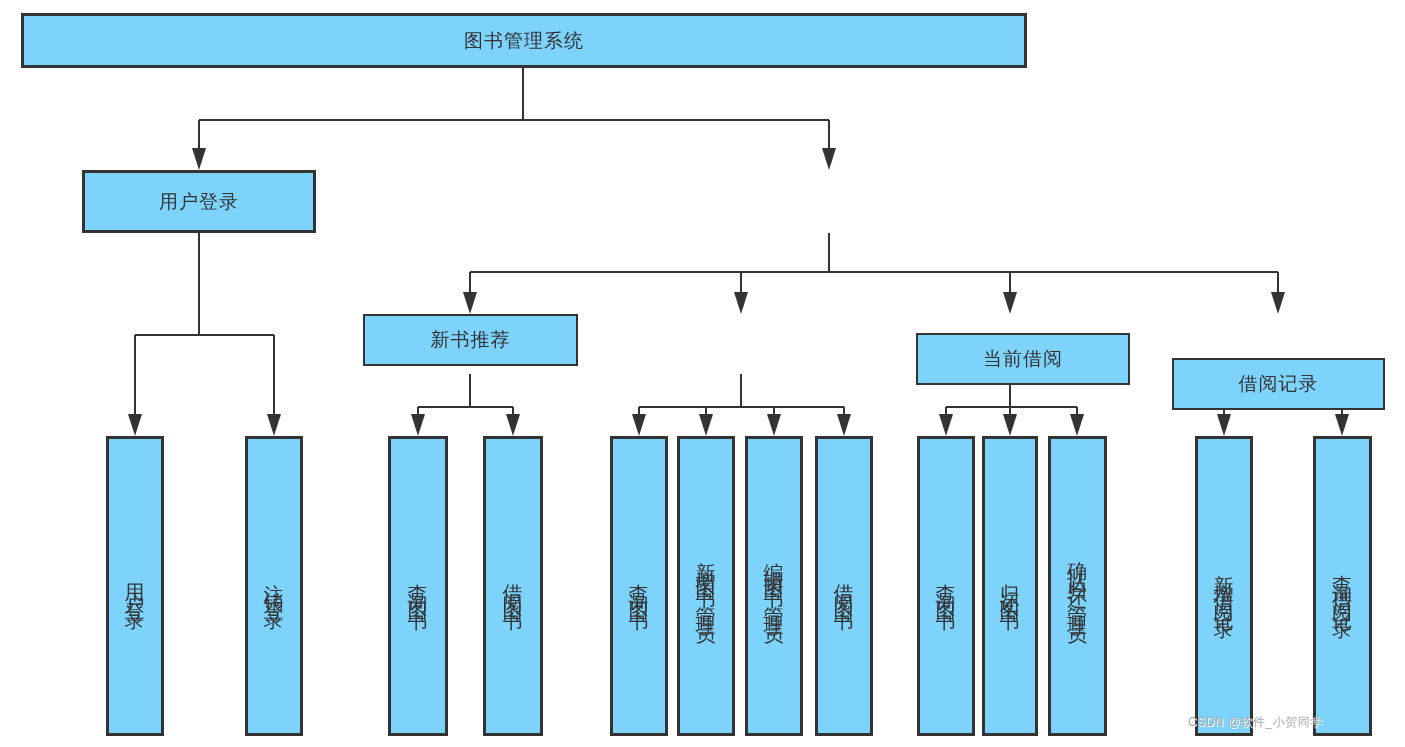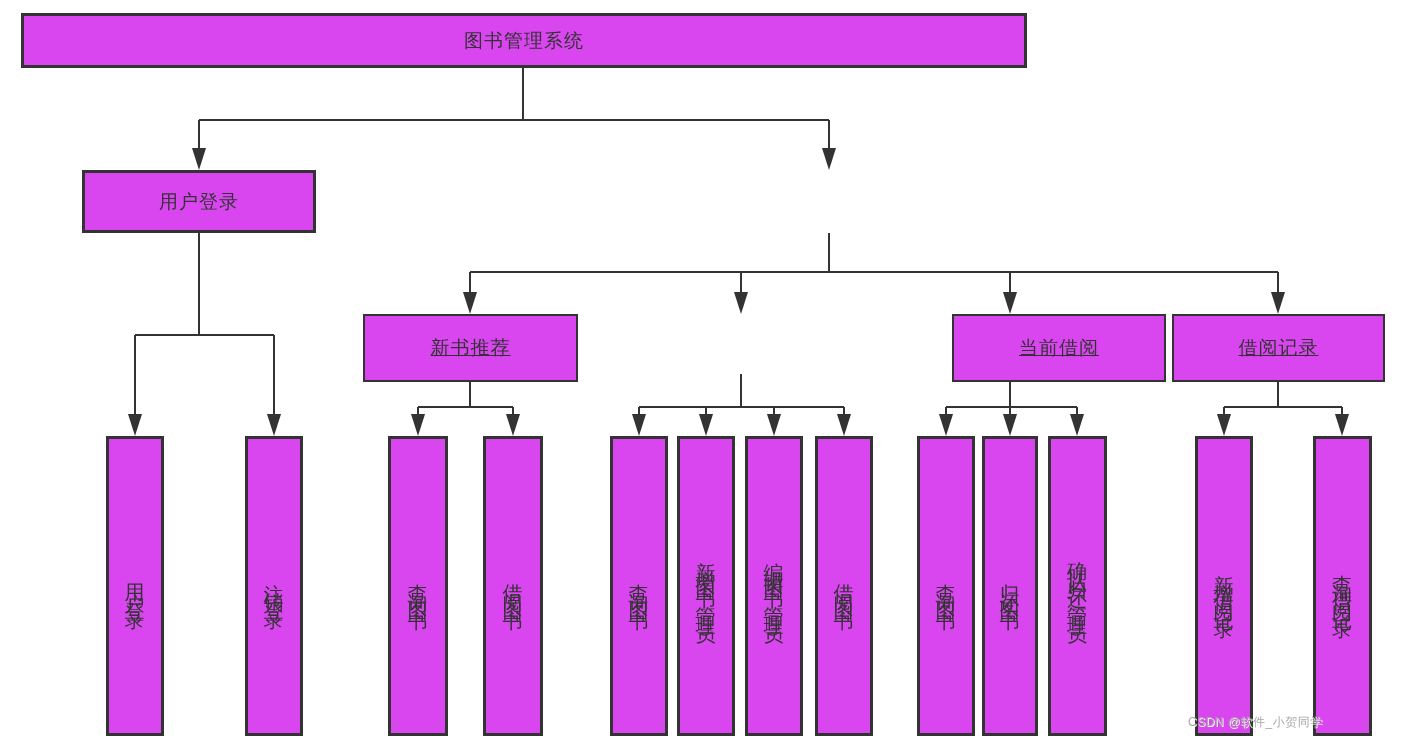--- a/index.html
+++ b/index.html
@@ -13,7 +13,7 @@
   .box{
     position:absolute;
     box-sizing:border-box;
-    background:#d946ef;
+    background:#7dd3fc;
     border:2px solid #333333;
     color:#333333;
     display:flex;

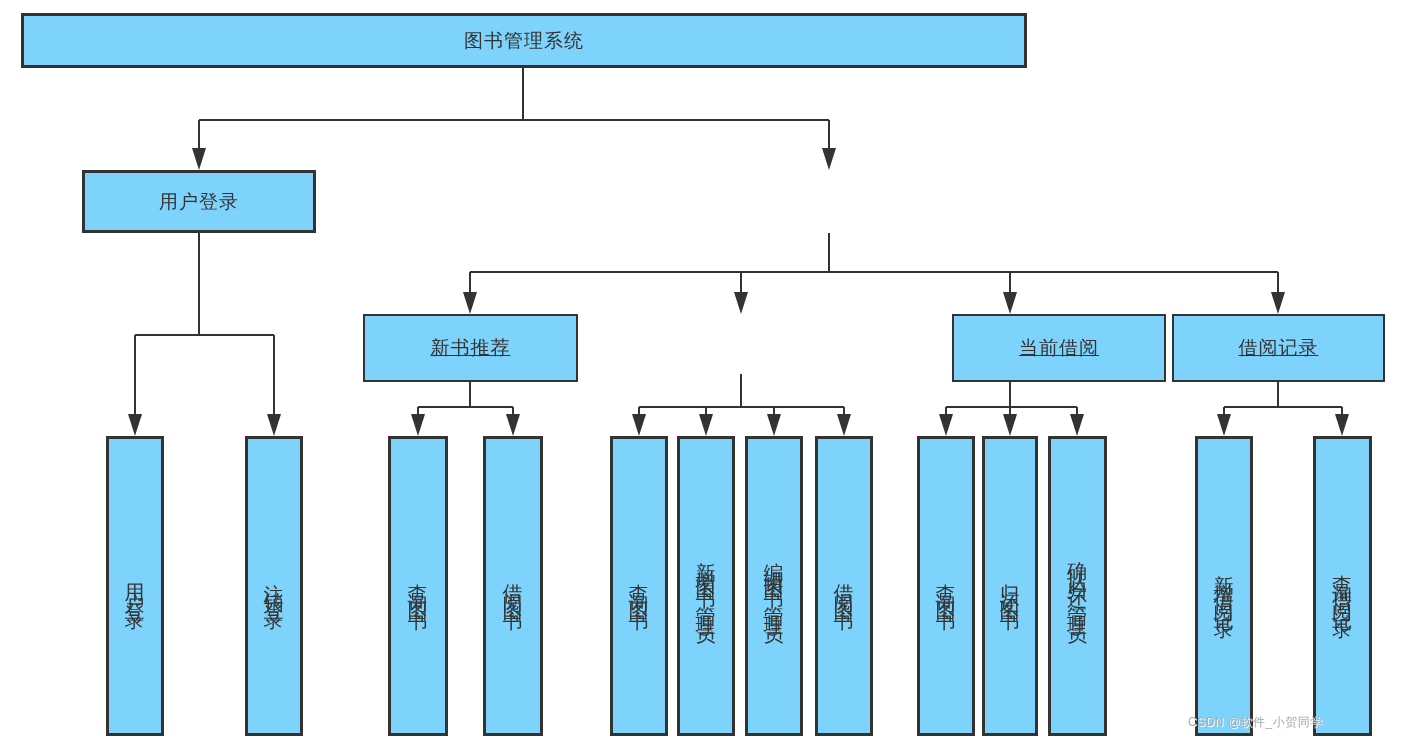--- a/index.html
+++ b/index.html
@@ -27,7 +27,7 @@
   }
   .root{border-width:3px;left:21px;top:13px;width:1006px;height:55px;}
   .lvl2{border-width:3px;top:170px;height:63px;}
-  .lvl3{border-width:2px;top:314px;height:68px;text-decoration:underline;}
+  .lvl3{border-width:2px;top:314px;height:52px;}
   .leaf{
     border-width:3px;
     top:436px;height:300px;

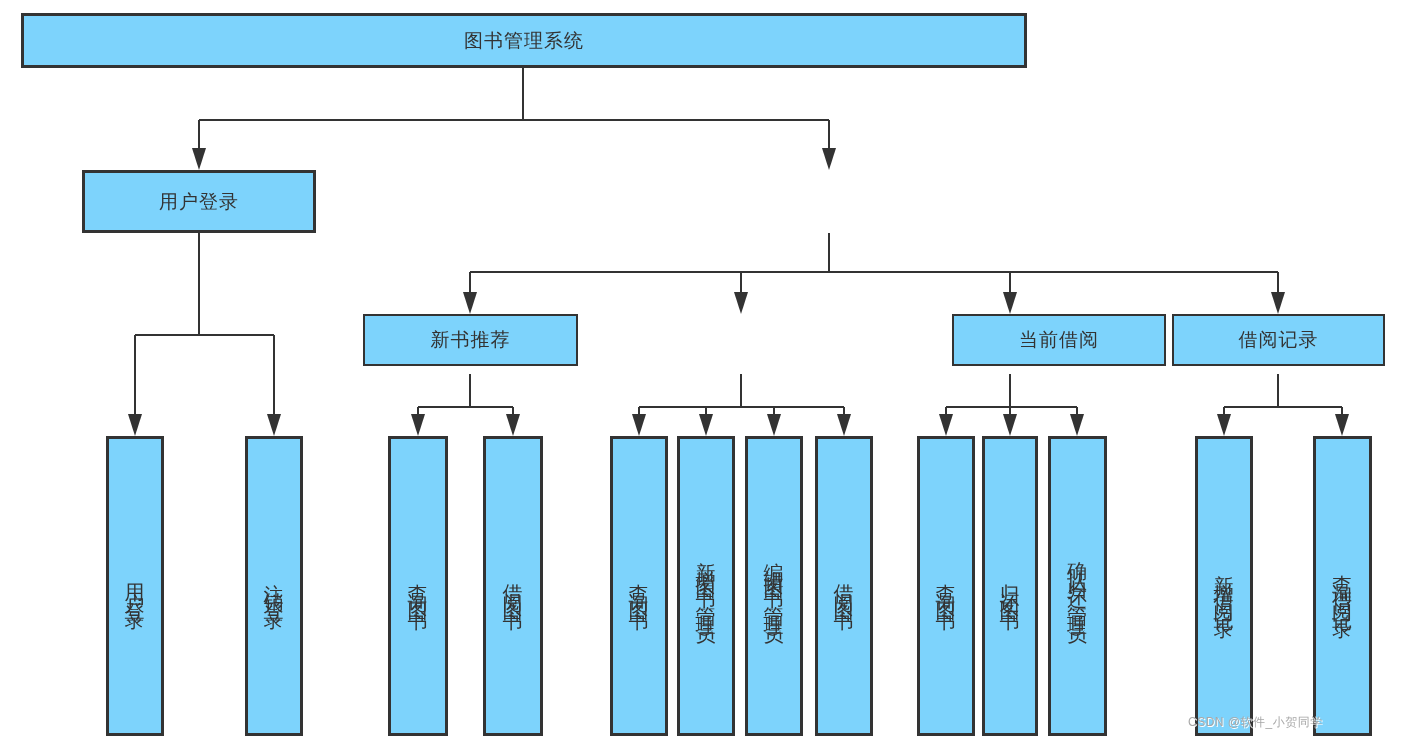--- a/index.html
+++ b/index.html
@@ -97,7 +97,7 @@
   <div class="box hbox lvl2" style="left:82px;width:234px;">用户登录</div>
 
   <div class="box hbox lvl3" style="left:363px;width:215px;">新书推荐</div>
-  <div class="box hbox lvl3" style="left:952px;width:214px;">当前借阅</div>
+  <div class="box hbox lvl3" style="left:916px;width:214px;margin-top:19px;">当前借阅</div>
   <div class="box hbox lvl3" style="left:1172px;width:213px;">借阅记录</div>
 
   <div class="box leaf" style="left:106px;width:58px;">用户登录</div>

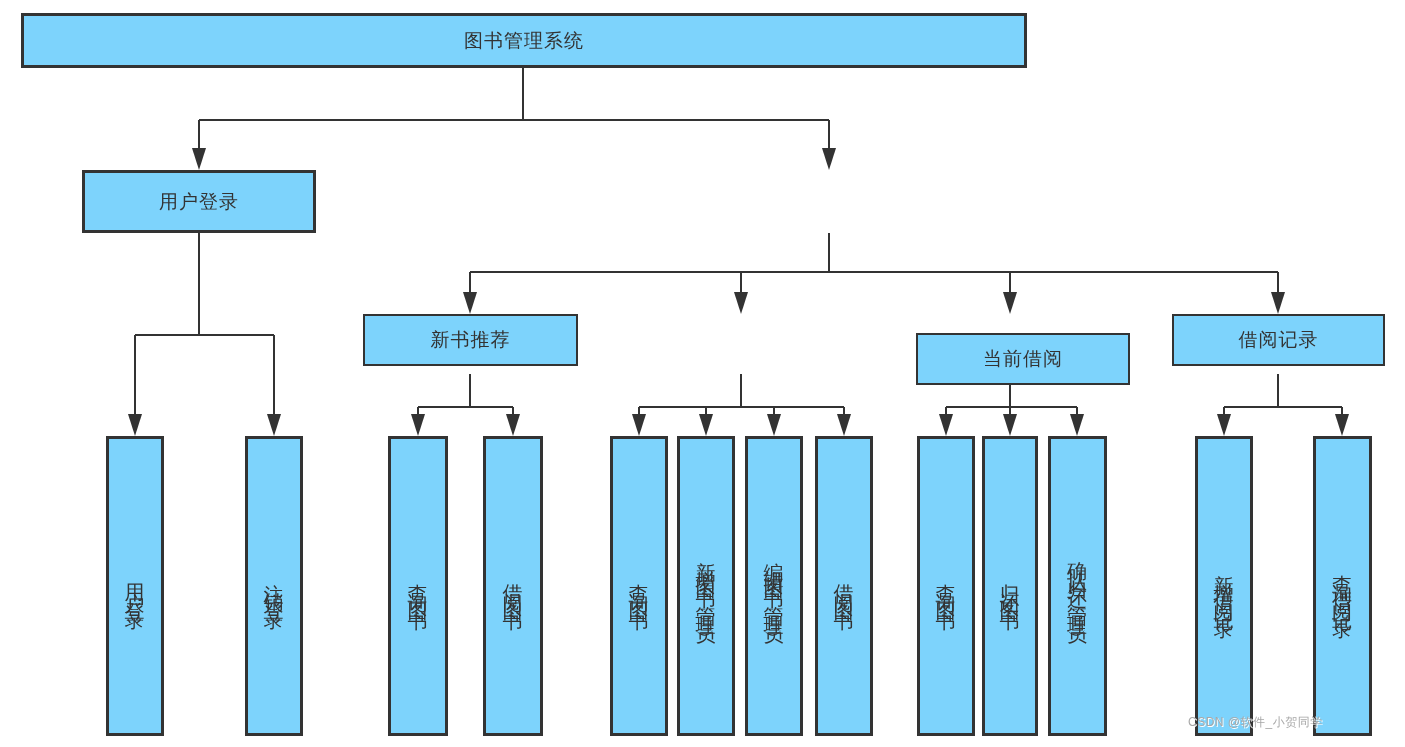--- a/index.html
+++ b/index.html
@@ -98,7 +98,7 @@
 
   <div class="box hbox lvl3" style="left:363px;width:215px;">新书推荐</div>
   <div class="box hbox lvl3" style="left:916px;width:214px;margin-top:19px;">当前借阅</div>
-  <div class="box hbox lvl3" style="left:1172px;width:213px;">借阅记录</div>
+  <div class="box hbox lvl3" style="left:1172px;width:213px;margin-top:44px;">借阅记录</div>
 
   <div class="box leaf" style="left:106px;width:58px;">用户登录</div>
   <div class="box leaf" style="left:245px;width:58px;">注销登录</div>

